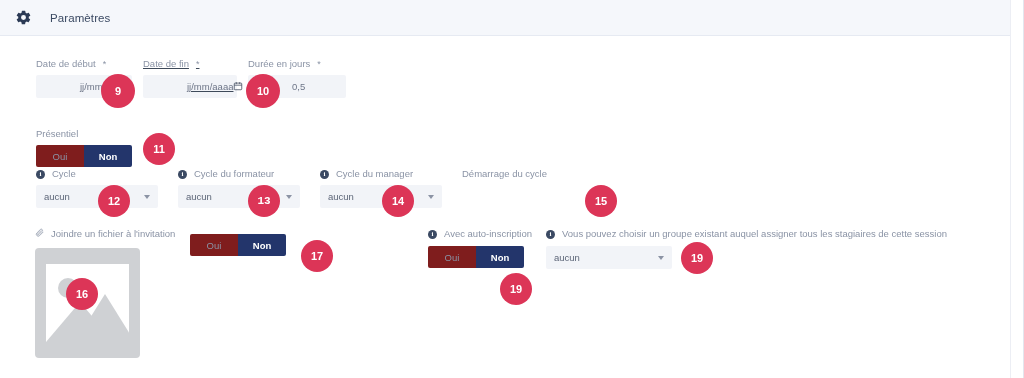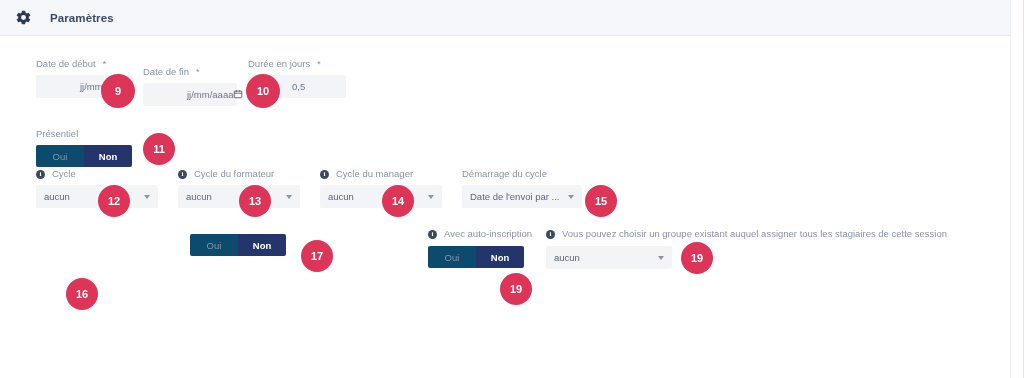--- a/index.html
+++ b/index.html
@@ -55,7 +55,7 @@
   .panel-title {
     margin-left: 18px;
     font-size: 11.5px;
-    font-weight: 700;
+    font-weight: 400;
     color: #3b4a63;
     letter-spacing: .1px;
   }

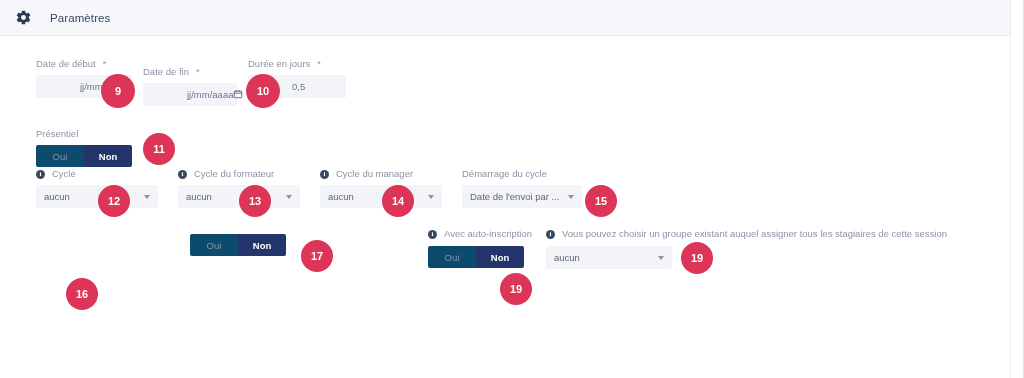--- a/index.html
+++ b/index.html
@@ -227,7 +227,7 @@
     </div>
   </div>
 
-  <div class="abs" style="left:143px; top:66px;">
+  <div class="abs" style="left:143px; top:58px;text-decoration:underline;">
     <div class="field-label">
       <span>Date de fin</span>
         <span class="req">*</span>

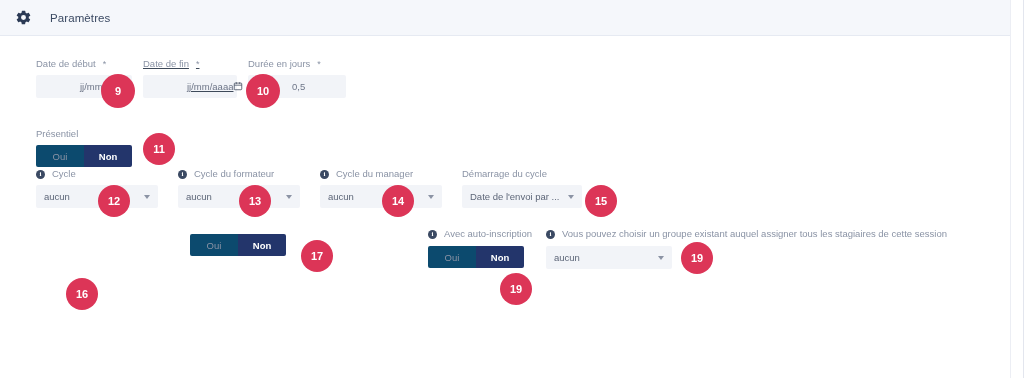--- a/index.html
+++ b/index.html
@@ -140,7 +140,7 @@
     font-size: 9.5px;
     box-sizing: border-box;
   }
-  .toggle .opt.off { background:#0c4a6e; color:#8a93a5; }
+  .toggle .opt.off { background:#7f1d1d; color:#8a93a5; }
   .toggle .opt.on  { background:#23356b; color:#ffffff; font-weight:700; }
 
   

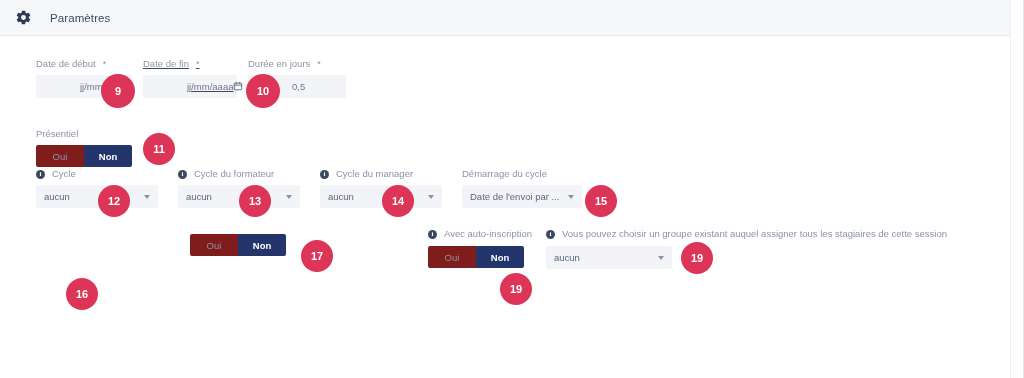--- a/index.html
+++ b/index.html
@@ -340,7 +340,7 @@
   <div class="badge" style="left:246px; top:74px;  width:34px; height:34px;">10</div>
   <div class="badge" style="left:143px; top:133px; width:32px; height:32px;">11</div>
   <div class="badge" style="left:98px;  top:185px; width:32px; height:32px;">12</div>
-  <div class="badge" style="left:239px; top:185px; width:32px; height:32px;">13</div>
+  <div class="badge" style="left:248px; top:185px; width:32px; height:32px;font-family:Liberation Mono, monospace;">13</div>
   <div class="badge" style="left:382px; top:185px; width:32px; height:32px;">14</div>
   <div class="badge" style="left:585px; top:185px; width:32px; height:32px;">15</div>
   <div class="badge" style="left:66px;  top:278px; width:32px; height:32px;">16</div>

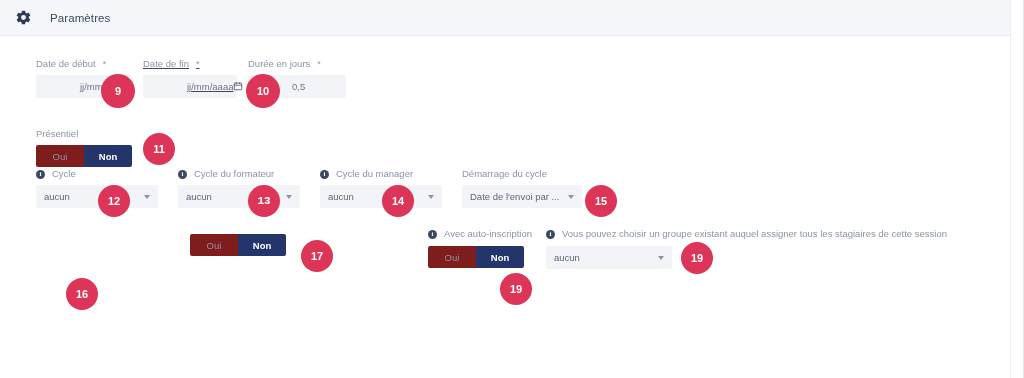--- a/index.html
+++ b/index.html
@@ -300,10 +300,6 @@
     <div class="field-label">
       <span>Démarrage du cycle</span>
     </div>
-    <div class="dropdown" style="width:120px; margin-top:5px;">
-      <span>Date de l'envoi par ...</span>
-      <span class="caret"></span>
-    </div>
   </div>
 
 

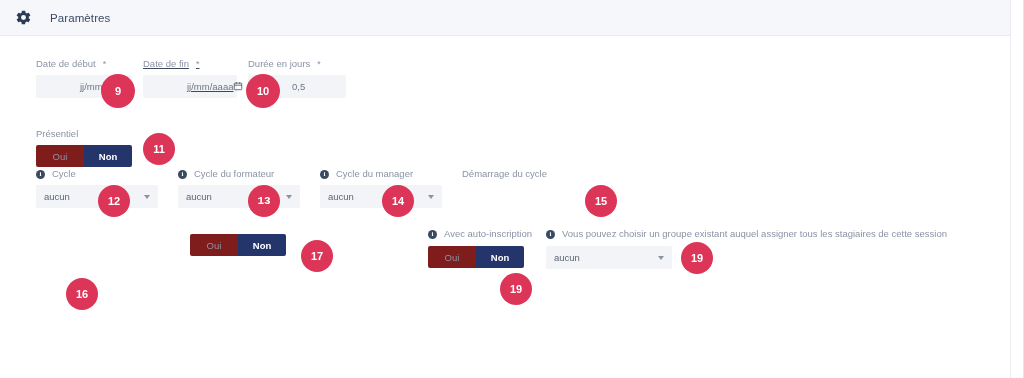--- a/index.html
+++ b/index.html
@@ -302,6 +302,23 @@
     </div>
   </div>
 
+  <div class="abs" style="left:35px; top:228px;">
+    <div class="field-label">
+      <span class="clip-icon">
+        <svg width="9" height="9" viewBox="0 0 24 24" fill="none" stroke="#8a93a5" stroke-width="2" stroke-linecap="round">
+          <path d="M21.4 11.1l-9.2 9.2a5 5 0 0 1-7.1-7.1l9.2-9.2a3.3 3.3 0 0 1 4.7 4.7l-9.2 9.2a1.7 1.7 0 0 1-2.4-2.4l8.5-8.5"></path>
+        </svg>
+      </span>
+      <span>Joindre un fichier à l'invitation</span>
+    </div>
+    <div class="img-placeholder" style="margin-top:8px;">
+      <div class="img-inner">
+        <div class="img-sun"></div>
+        <div class="img-mtn"></div>
+        <div class="img-mtn2"></div>
+      </div>
+    </div>
+  </div>
 
   <div class="abs" style="left:190px; top:228px;">
     <div class="toggle" style="margin-top:6px;">

